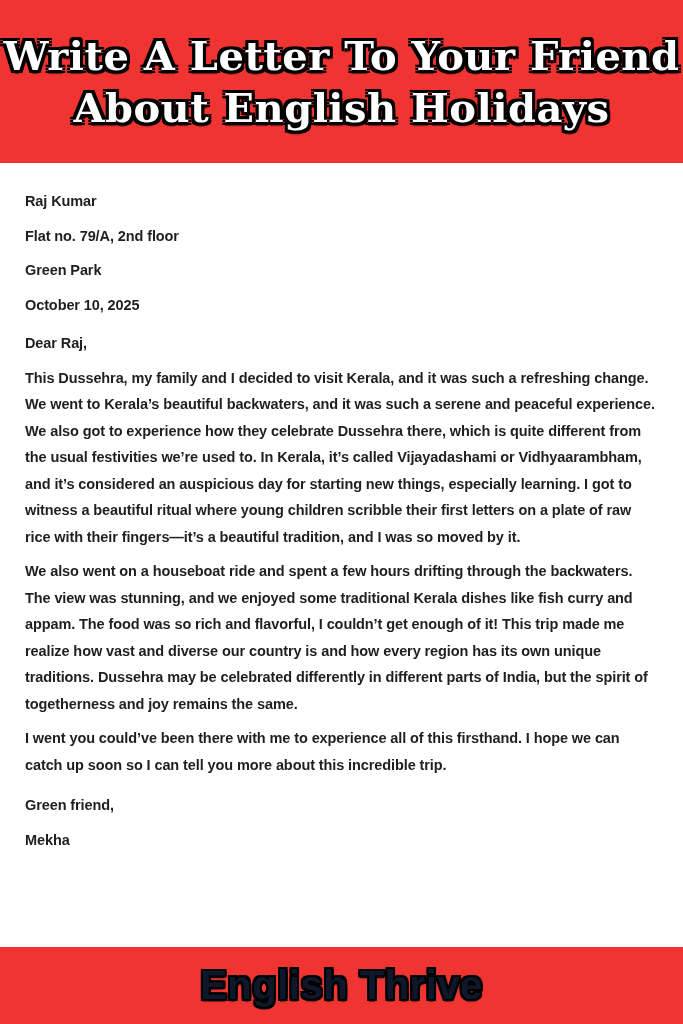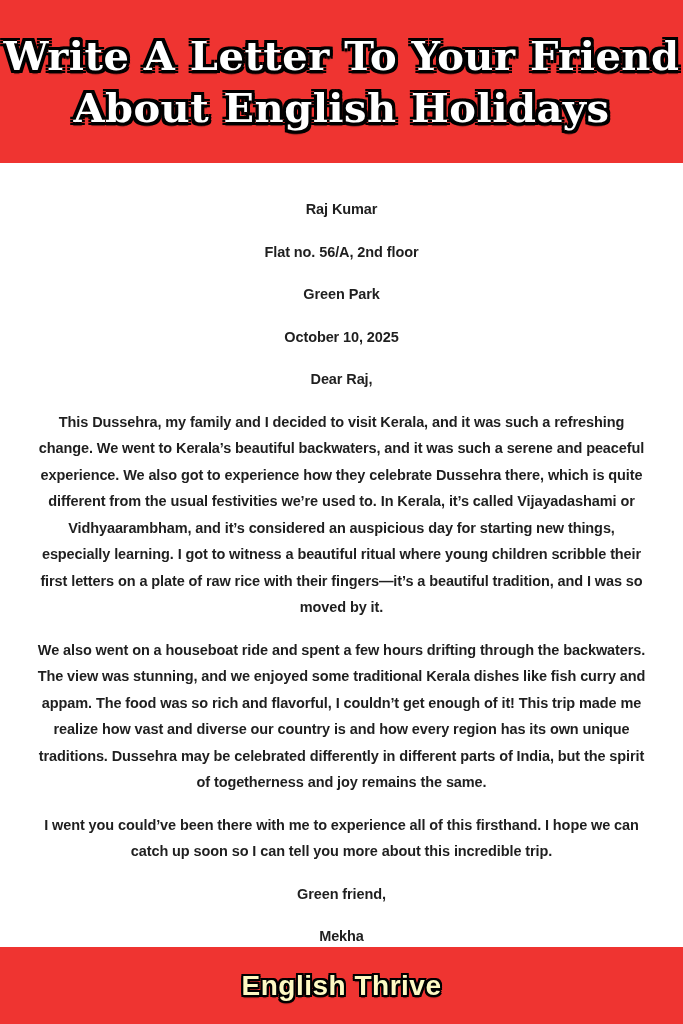--- a/index.html
+++ b/index.html
@@ -61,7 +61,7 @@
     line-height: 26.5px;
     letter-spacing: -0.1px;
   }
-  .letter p { margin: 16px; text-align: center; }
+  .letter p { margin: 8px; }
   .salutation-block { margin-top: 12px; }
   .closing { margin-top: 14px; }
   .signoff-block { margin-top: 14px; }

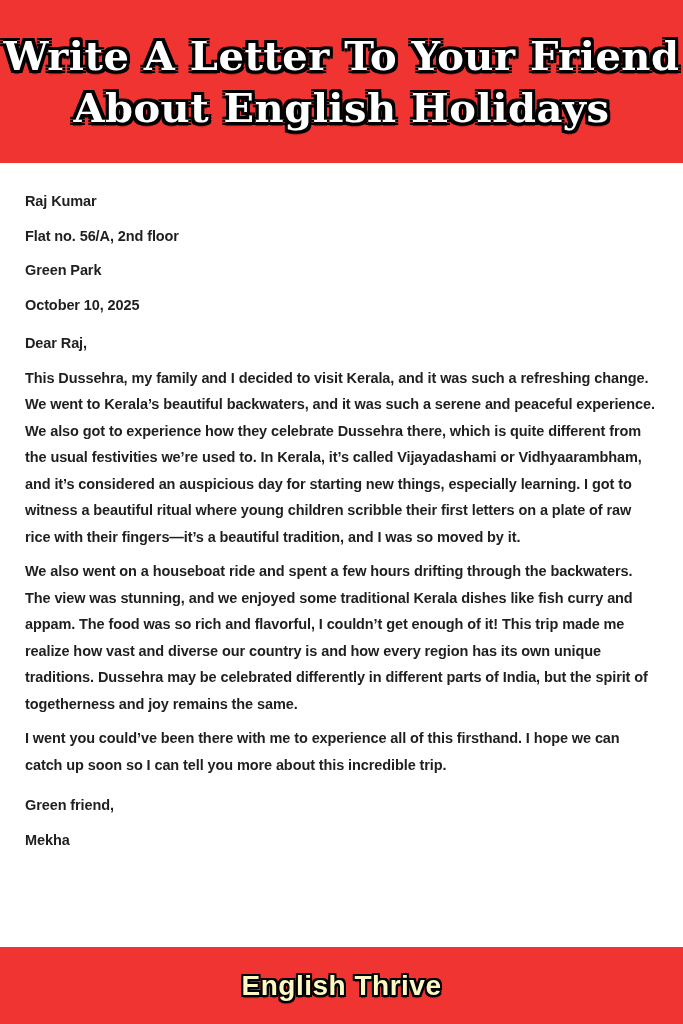--- a/index.html
+++ b/index.html
@@ -82,7 +82,7 @@
 
     <div class="address">
       <p>Raj Kumar</p>
-      <p>Flat no. 56/A, 2nd floor</p>
+      <p>Flat no. 79/A, 2nd floor</p>
       <p>Green Park</p>
       <p>October 10, 2025</p>
     </div>

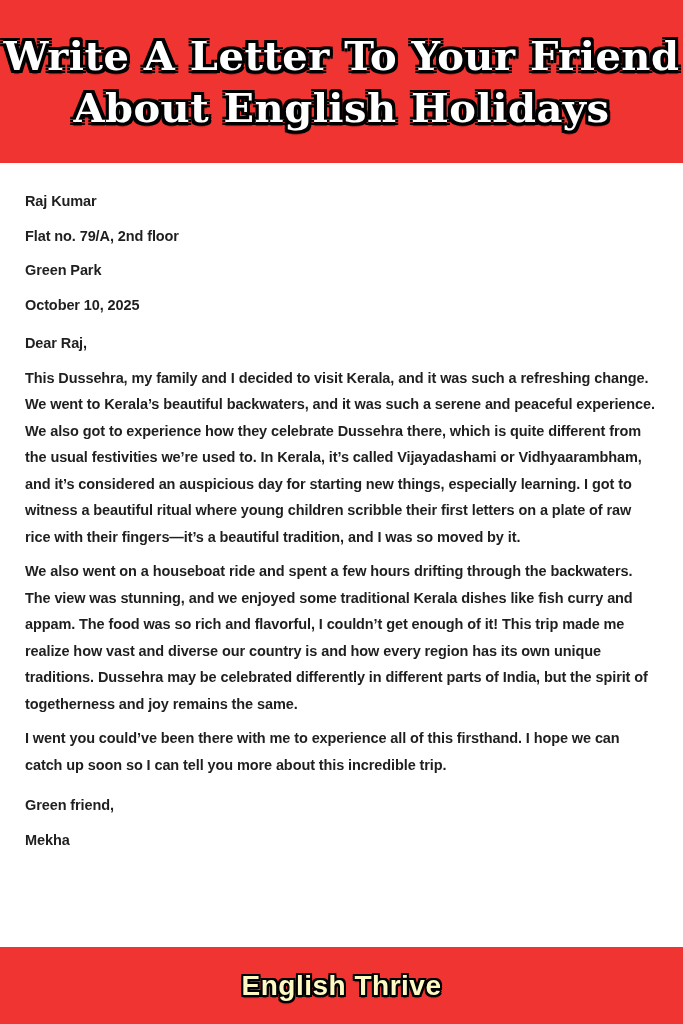--- a/index.html
+++ b/index.html
@@ -42,8 +42,8 @@
   .brand {
     font-family: "Liberation Sans", sans-serif;
     font-weight: bold;
-    font-size: 28px;
-    color: #fef9c3;
+    font-size: 40px;
+    color: #0f172a;
     letter-spacing: 0.5px;
     text-shadow:
       -2px -2px 0 #000, 0 -2px 0 #000, 2px -2px 0 #000,

